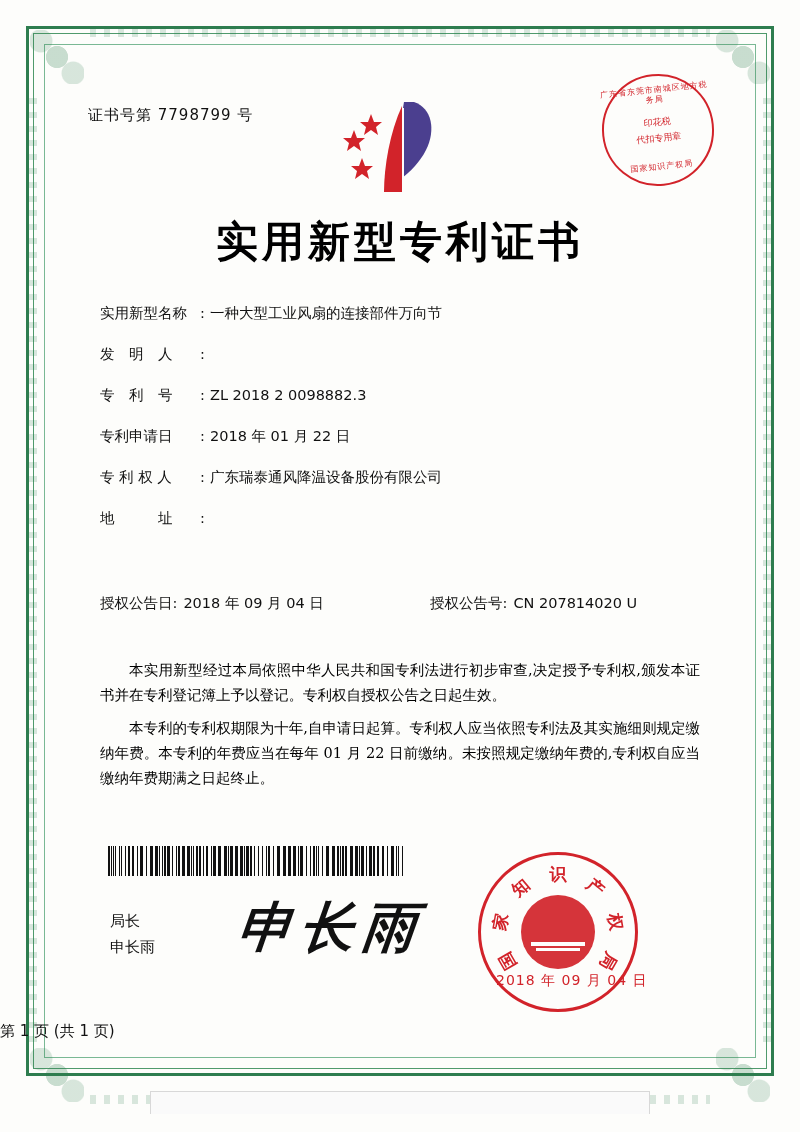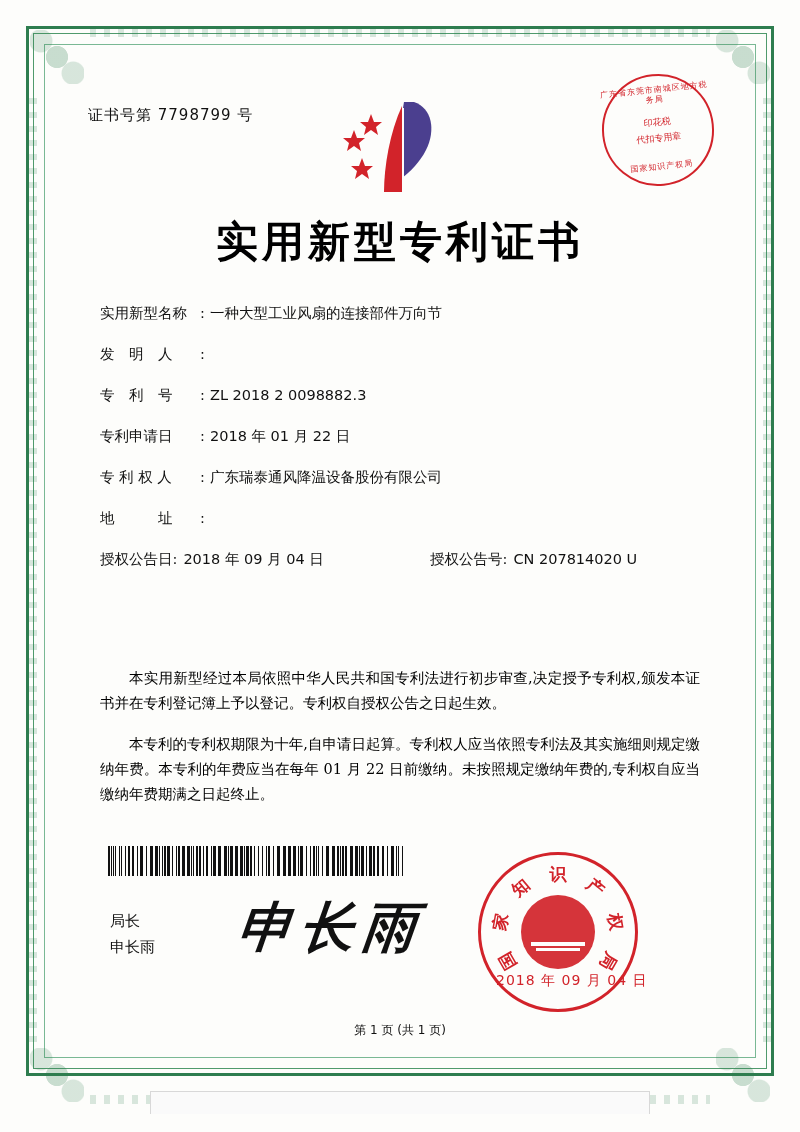--- a/index.html
+++ b/index.html
@@ -186,7 +186,7 @@
     display: flex;
     align-items: baseline;
   }
-  .two-col .seg.first { width: 330px; }
+  .two-col .seg.first { width: 330px; margin-top: 44px; }
   .two-col .seg-label { white-space: nowrap; }
   .two-col .seg-value { margin-left: 6px; }
 

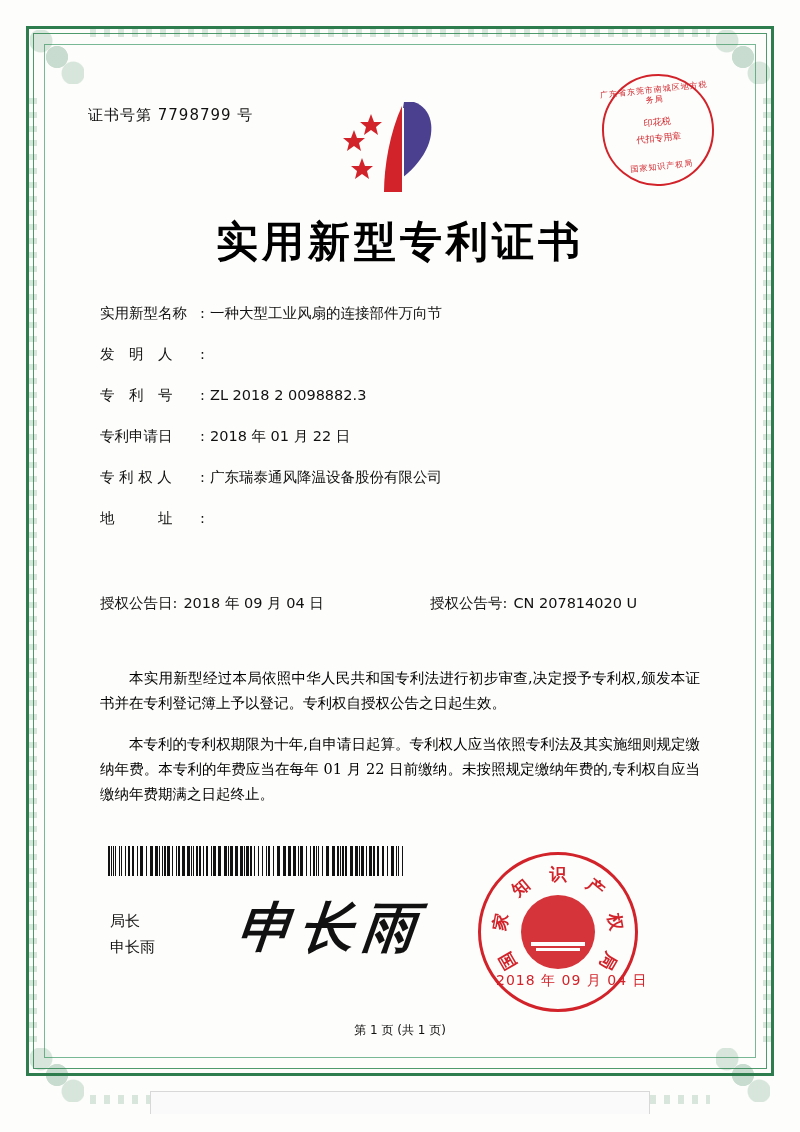--- a/index.html
+++ b/index.html
@@ -203,7 +203,7 @@
     text-align: justify;
   }
   .paragraphs p {
-    margin: 16px 0 3px 0;
+    margin: 8px 0 3px 0;
     text-indent: 2em;
   }
 

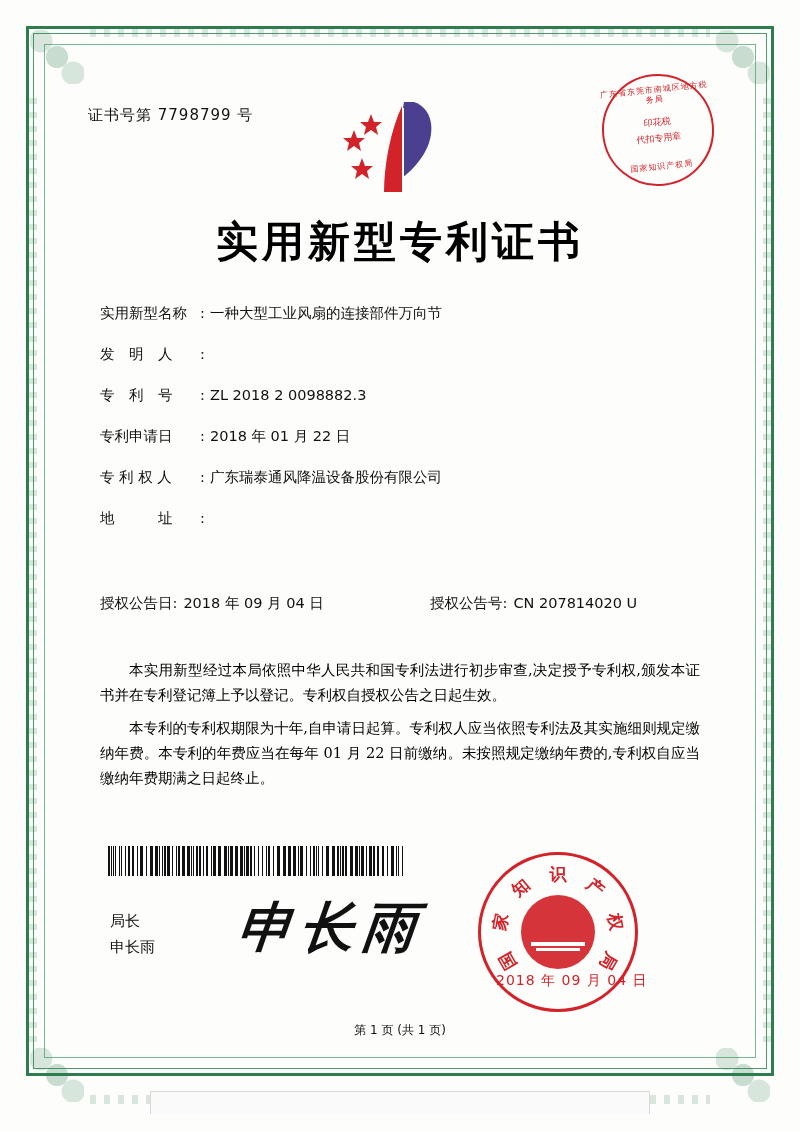--- a/index.html
+++ b/index.html
@@ -306,8 +306,8 @@
     position: absolute;
     left: 0; right: 0;
     top: 1022px;
-    text-align: center;
-    font-size: 12px;
+    text-align: left;
+    font-size: 15px;
     color: #111;
   }
   .bottom-strip {

